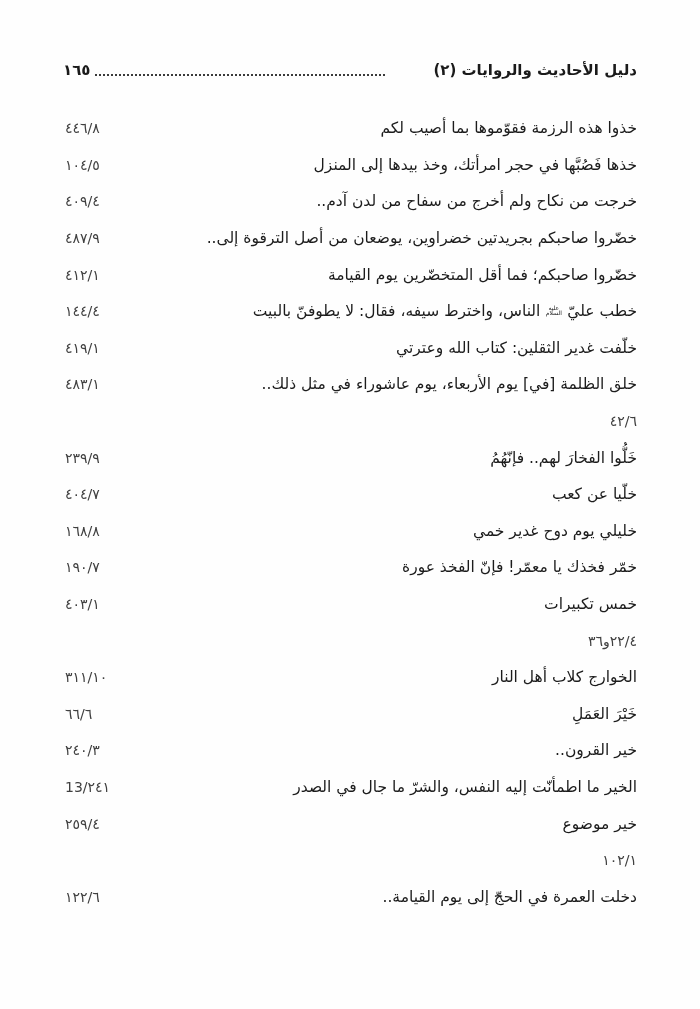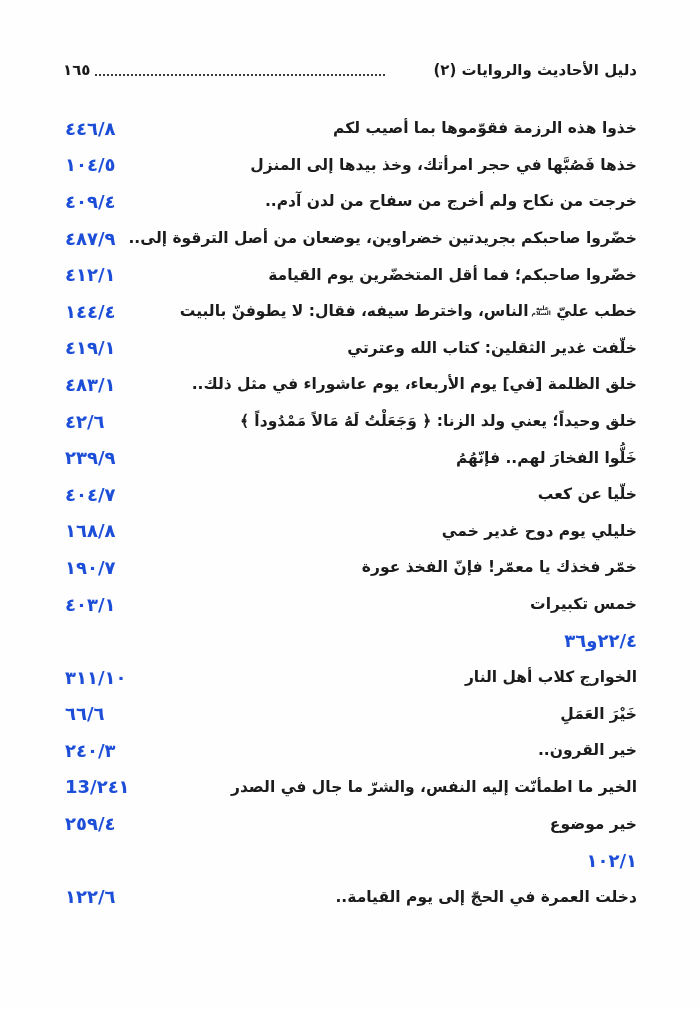--- a/index.html
+++ b/index.html
@@ -65,11 +65,11 @@
     font-weight: bold;
   }
   .entry-ref {
-    font-size: 18px;
-    font-weight: bold;
+    font-size: 14px;
+    font-weight: normal;
     white-space: nowrap;
     direction: rtl;
-    color: #1d4ed8;
+    color: #404040;
     padding-left: 2px;
   }
   

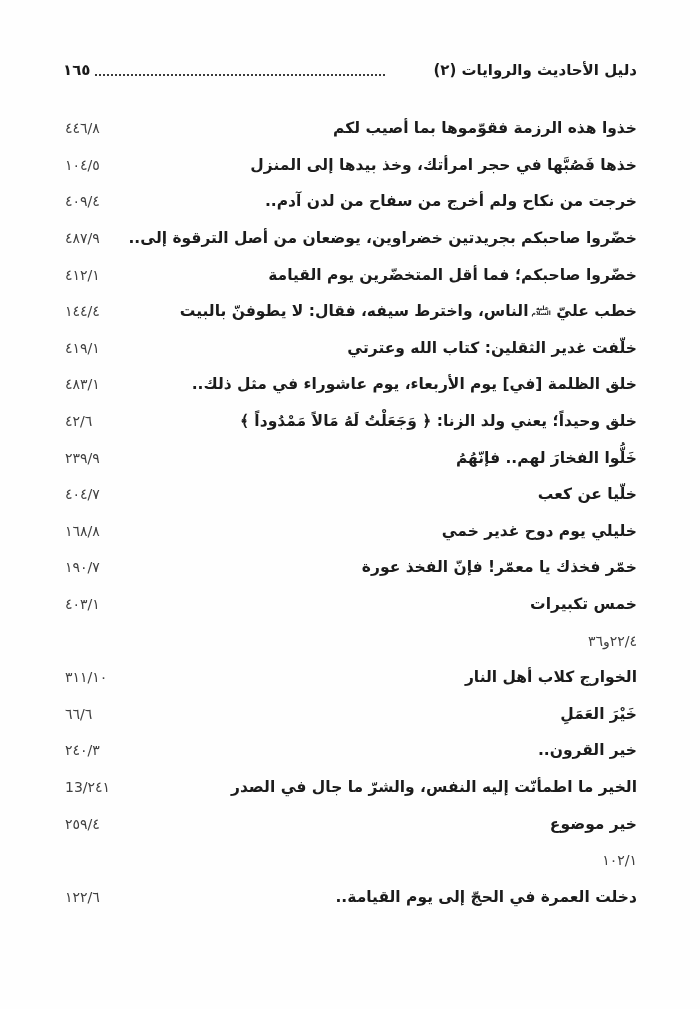--- a/index.html
+++ b/index.html
@@ -62,7 +62,6 @@
     font-size: 15.5px;
     white-space: nowrap;
     color: #1c1c1c;
-    font-weight: bold;
   }
   .entry-ref {
     font-size: 14px;

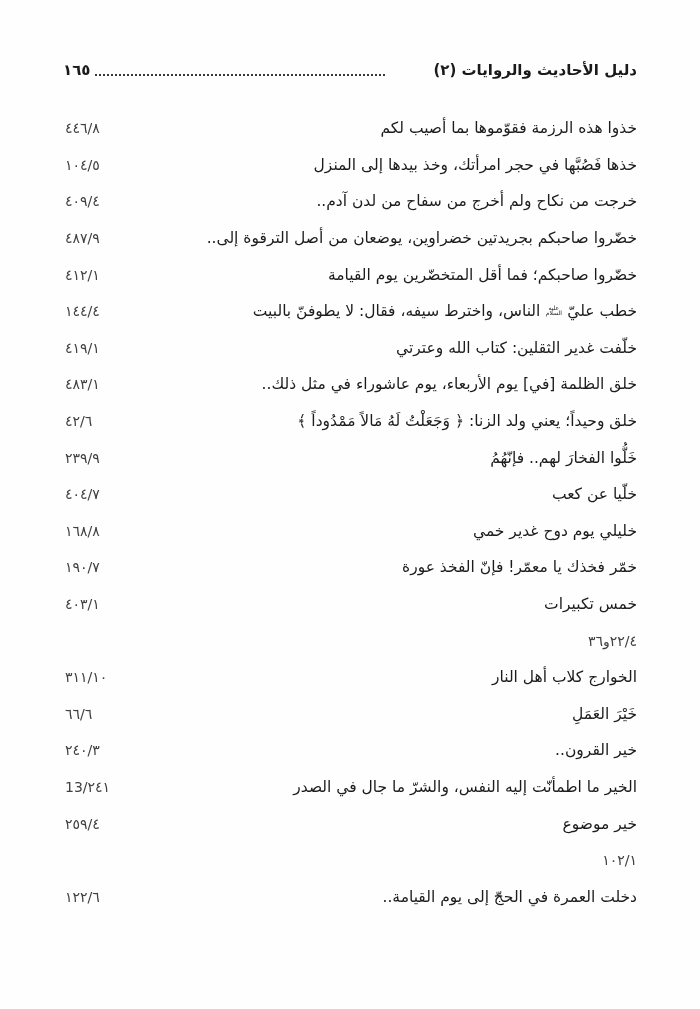--- a/index.html
+++ b/index.html
@@ -129,7 +129,6 @@
         <span class="entry-ref">٤٨٣/١</span>
       </div>
       <div class="index-row">
-        <span class="entry-text">خلق وحيداً؛ يعني ولد الزنا: ﴿ وَجَعَلْتُ لَهُ مَالاً مَمْدُوداً ﴾</span>
         <span class="entry-ref">٤٢/٦</span>
       </div>
       <div class="index-row">

